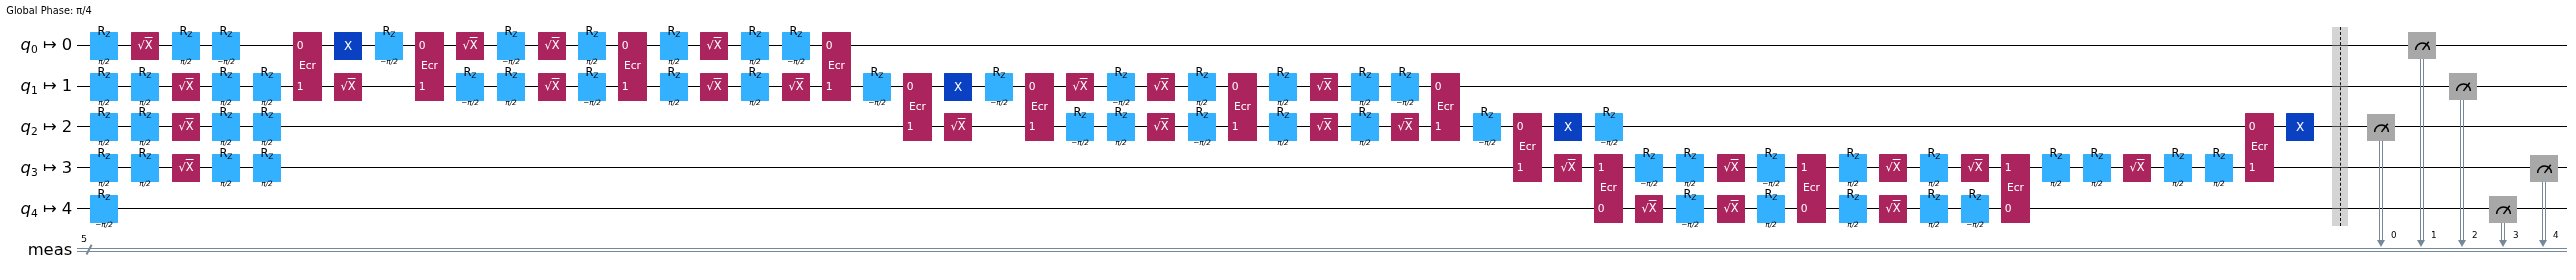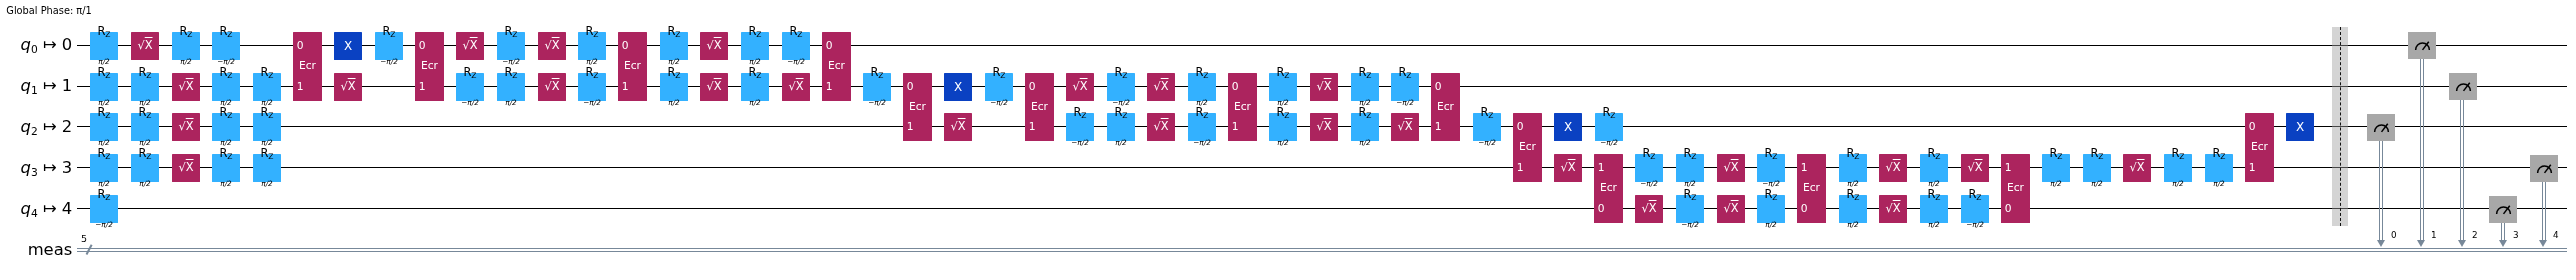--- a/index.html
+++ b/index.html
@@ -38,7 +38,7 @@
 <body>
 
 <div id="circuit">
-  <div class="gphase">Global Phase: π/1</div>
+  <div class="gphase">Global Phase: π/4</div>
 <div class="wire" style="left: 77px; top: 45px; width: 2490px; background: rgb(0, 0, 0);"></div>
     <div class="qlabel" style="top: 35px;"><span class="qname">q</span><sub class="qsub">0</sub> ↦ 0</div>
     <div class="wire" style="left: 77px; top: 86px; width: 2490px; background: rgb(0, 0, 0);"></div>

